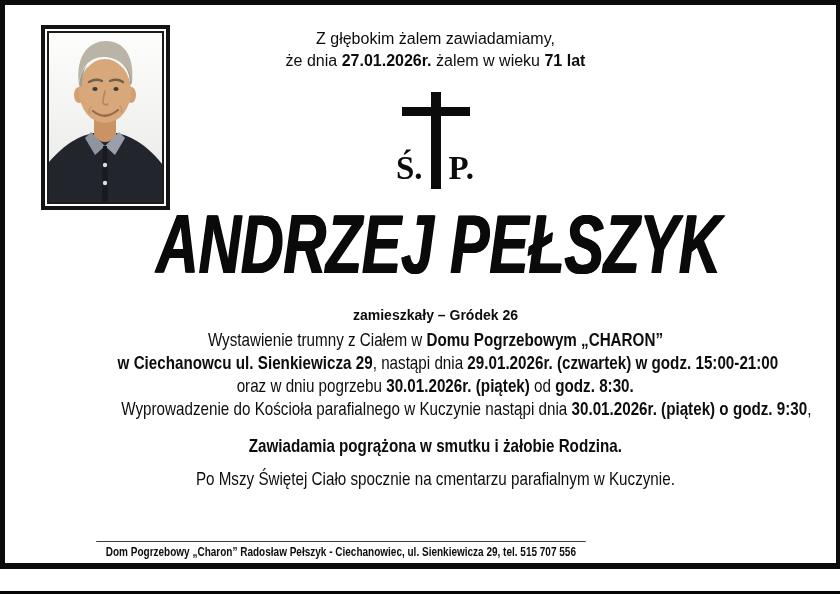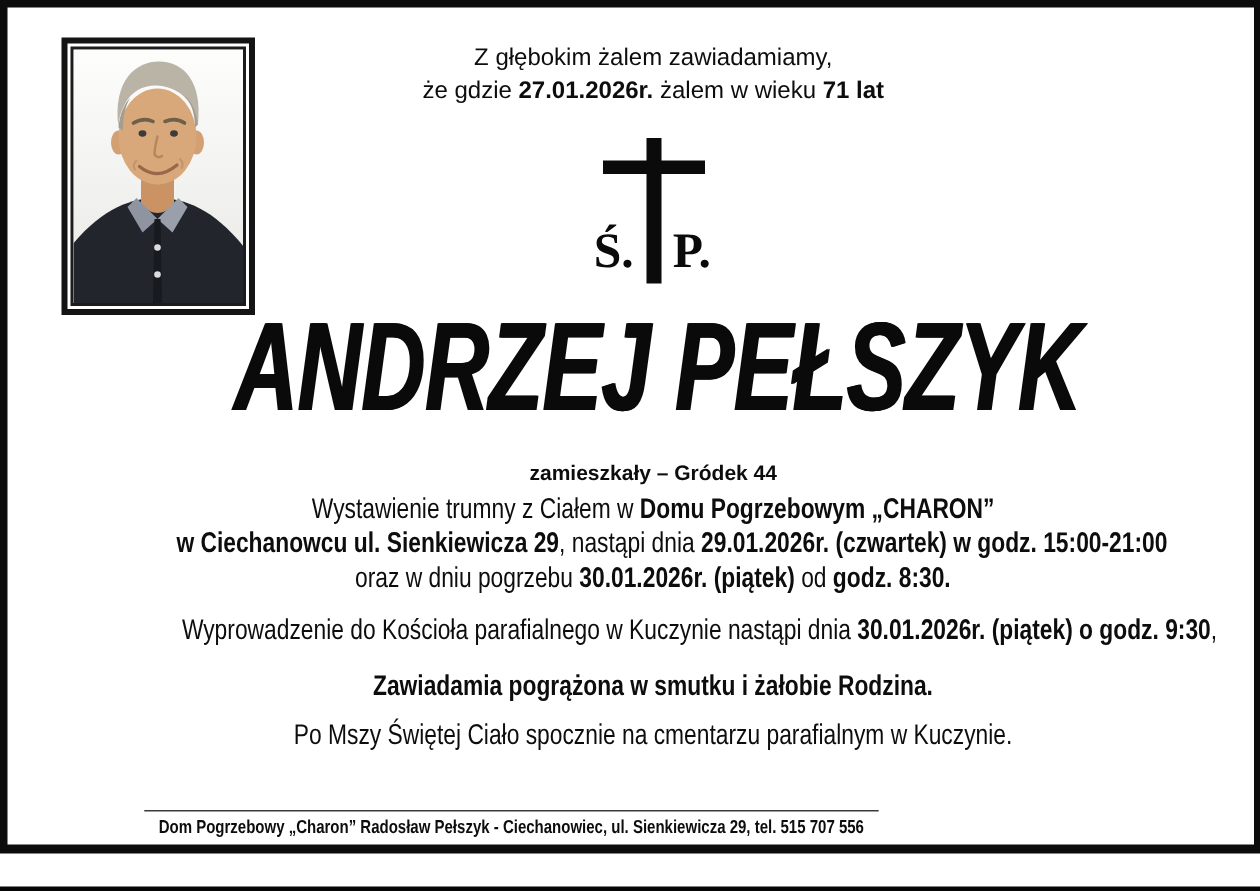--- a/index.html
+++ b/index.html
@@ -112,7 +112,7 @@
   <div class="content">
 
     <div class="line intro">Z głębokim żalem zawiadamiamy,</div>
-    <div class="line intro"><span>że gdzie </span><b>27.01.2026r.</b><span> żalem w wieku </span><b>71 lat</b></div>
+    <div class="line intro"><span>że dnia </span><b>27.01.2026r.</b><span> żalem w wieku </span><b>71 lat</b></div>
 
     <div class="cross-wrap">
       <div class="cross-v"></div>

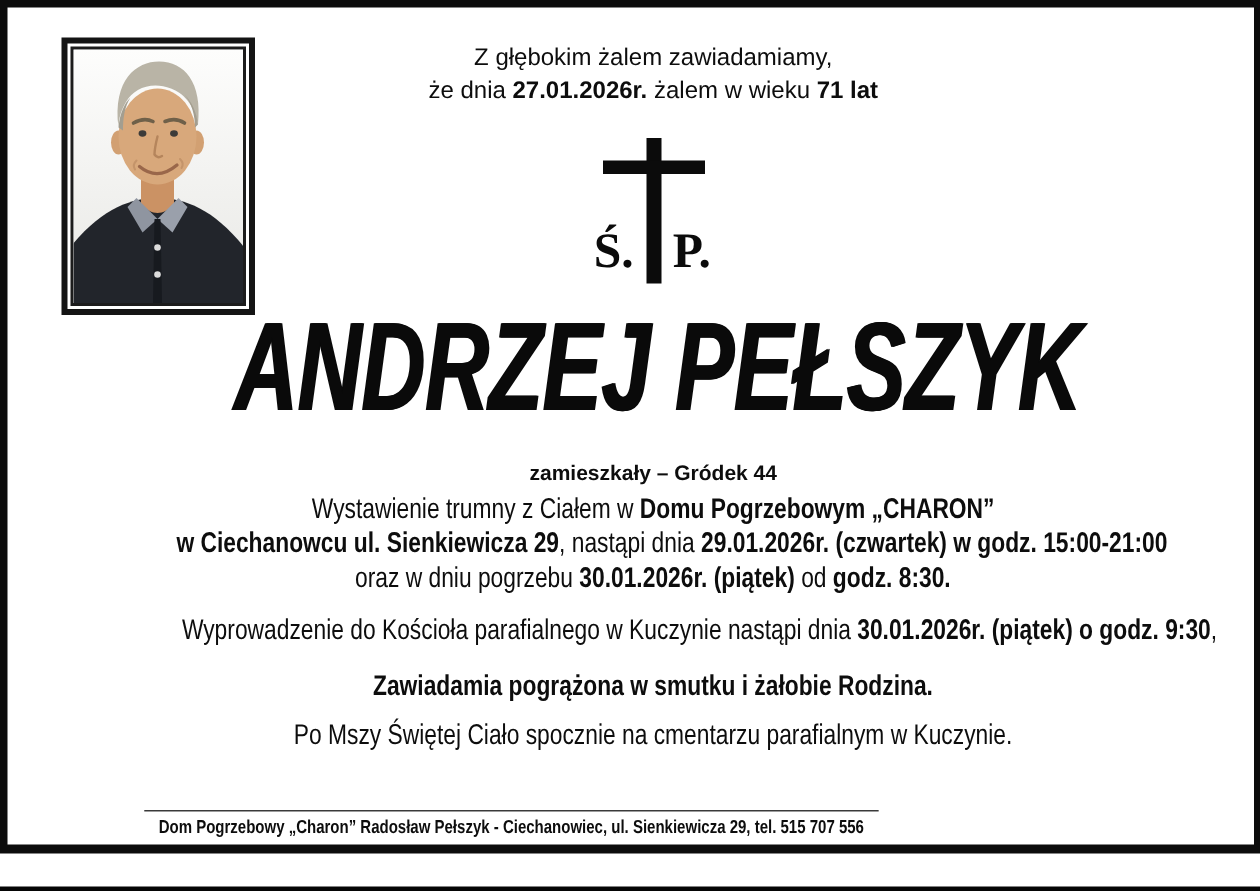--- a/index.html
+++ b/index.html
@@ -123,7 +123,7 @@
 
     <div class="name-row"><span class="name">ANDRZEJ PEŁSZYK</span></div>
 
-    <div class="line residence">zamieszkały – Gródek 44</div>
+    <div class="line residence">zamieszkały – Gródek 26</div>
 
     <div class="body-block mt-p1">
       <div class="line"><span class="cond"><span>Wystawienie trumny z Ciałem w </span><b>Domu Pogrzebowym „CHARON”</b></span></div>

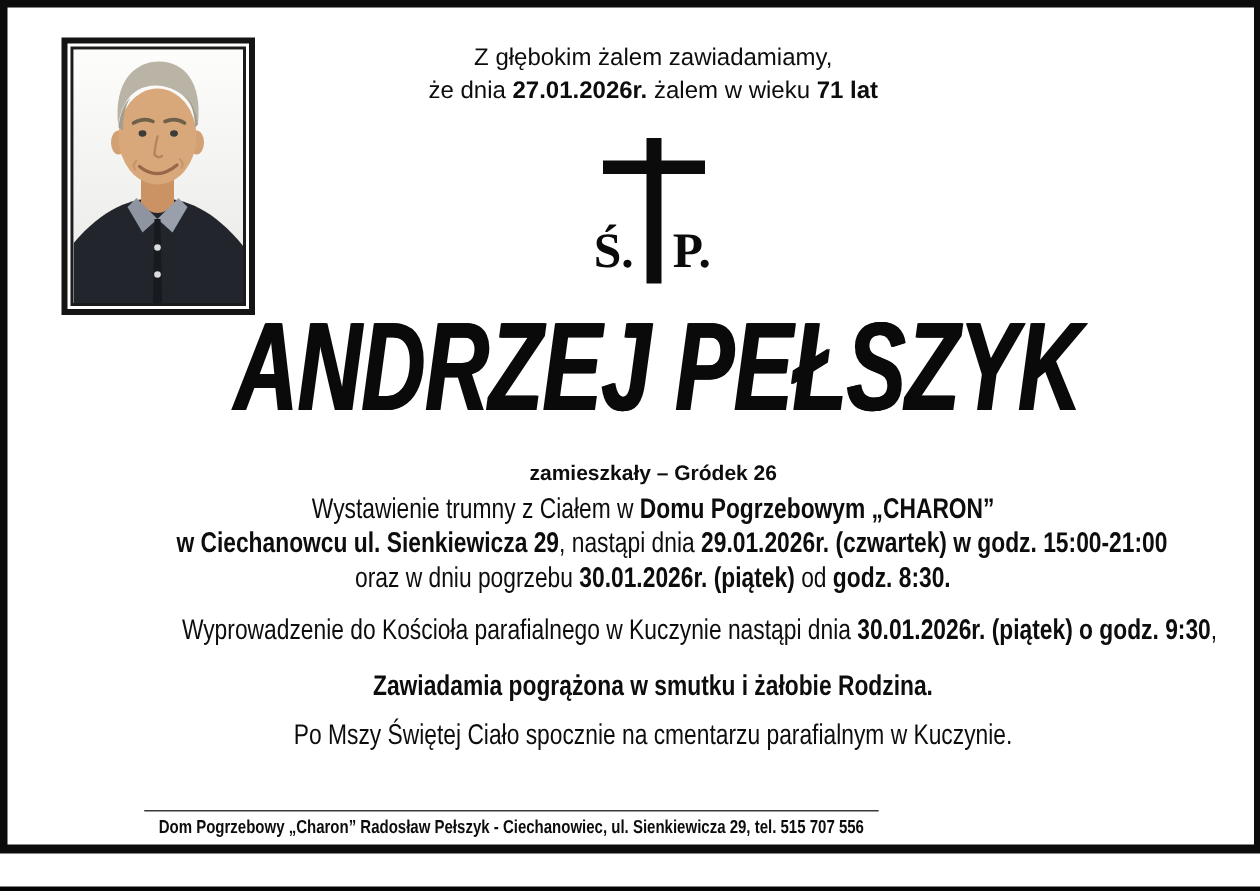--- a/index.html
+++ b/index.html
@@ -48,7 +48,7 @@
   .body-block { font-size:19px; line-height:23px; }
   .cond { display:inline-block; white-space:nowrap; transform:scaleX(0.80); transform-origin:50% 50%; }
   .mt-p1 { margin-top:5px; }
-  .mt-p2 { margin-top:12px; }
+  .mt-p2 { }
   .mt-p3 { margin-top:10px; }
   .mt-p4 { margin-top:14px; font-weight:bold; }
 

